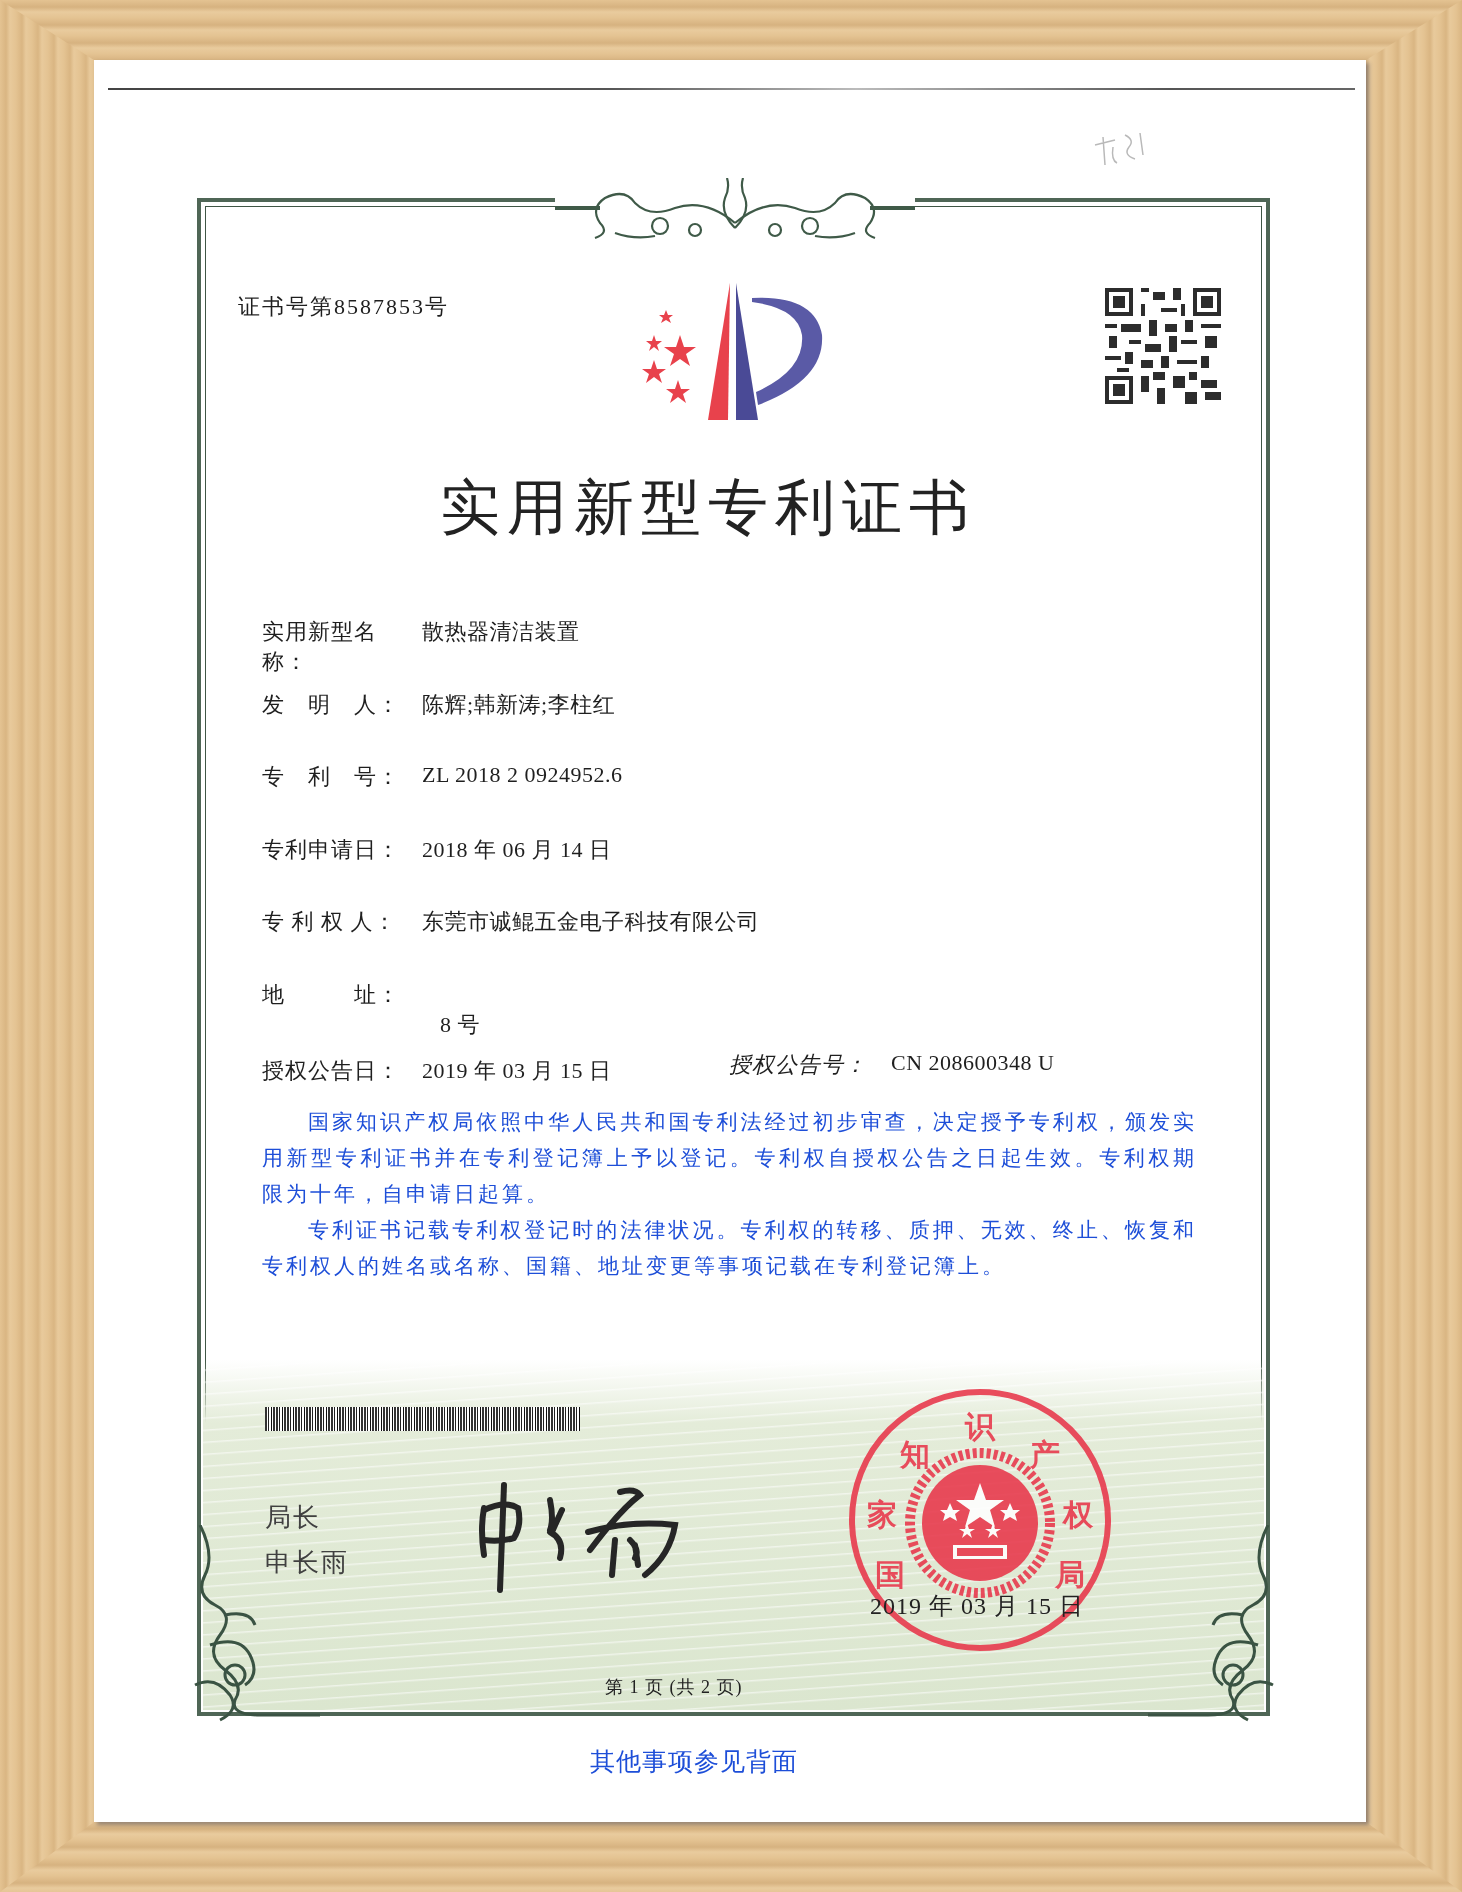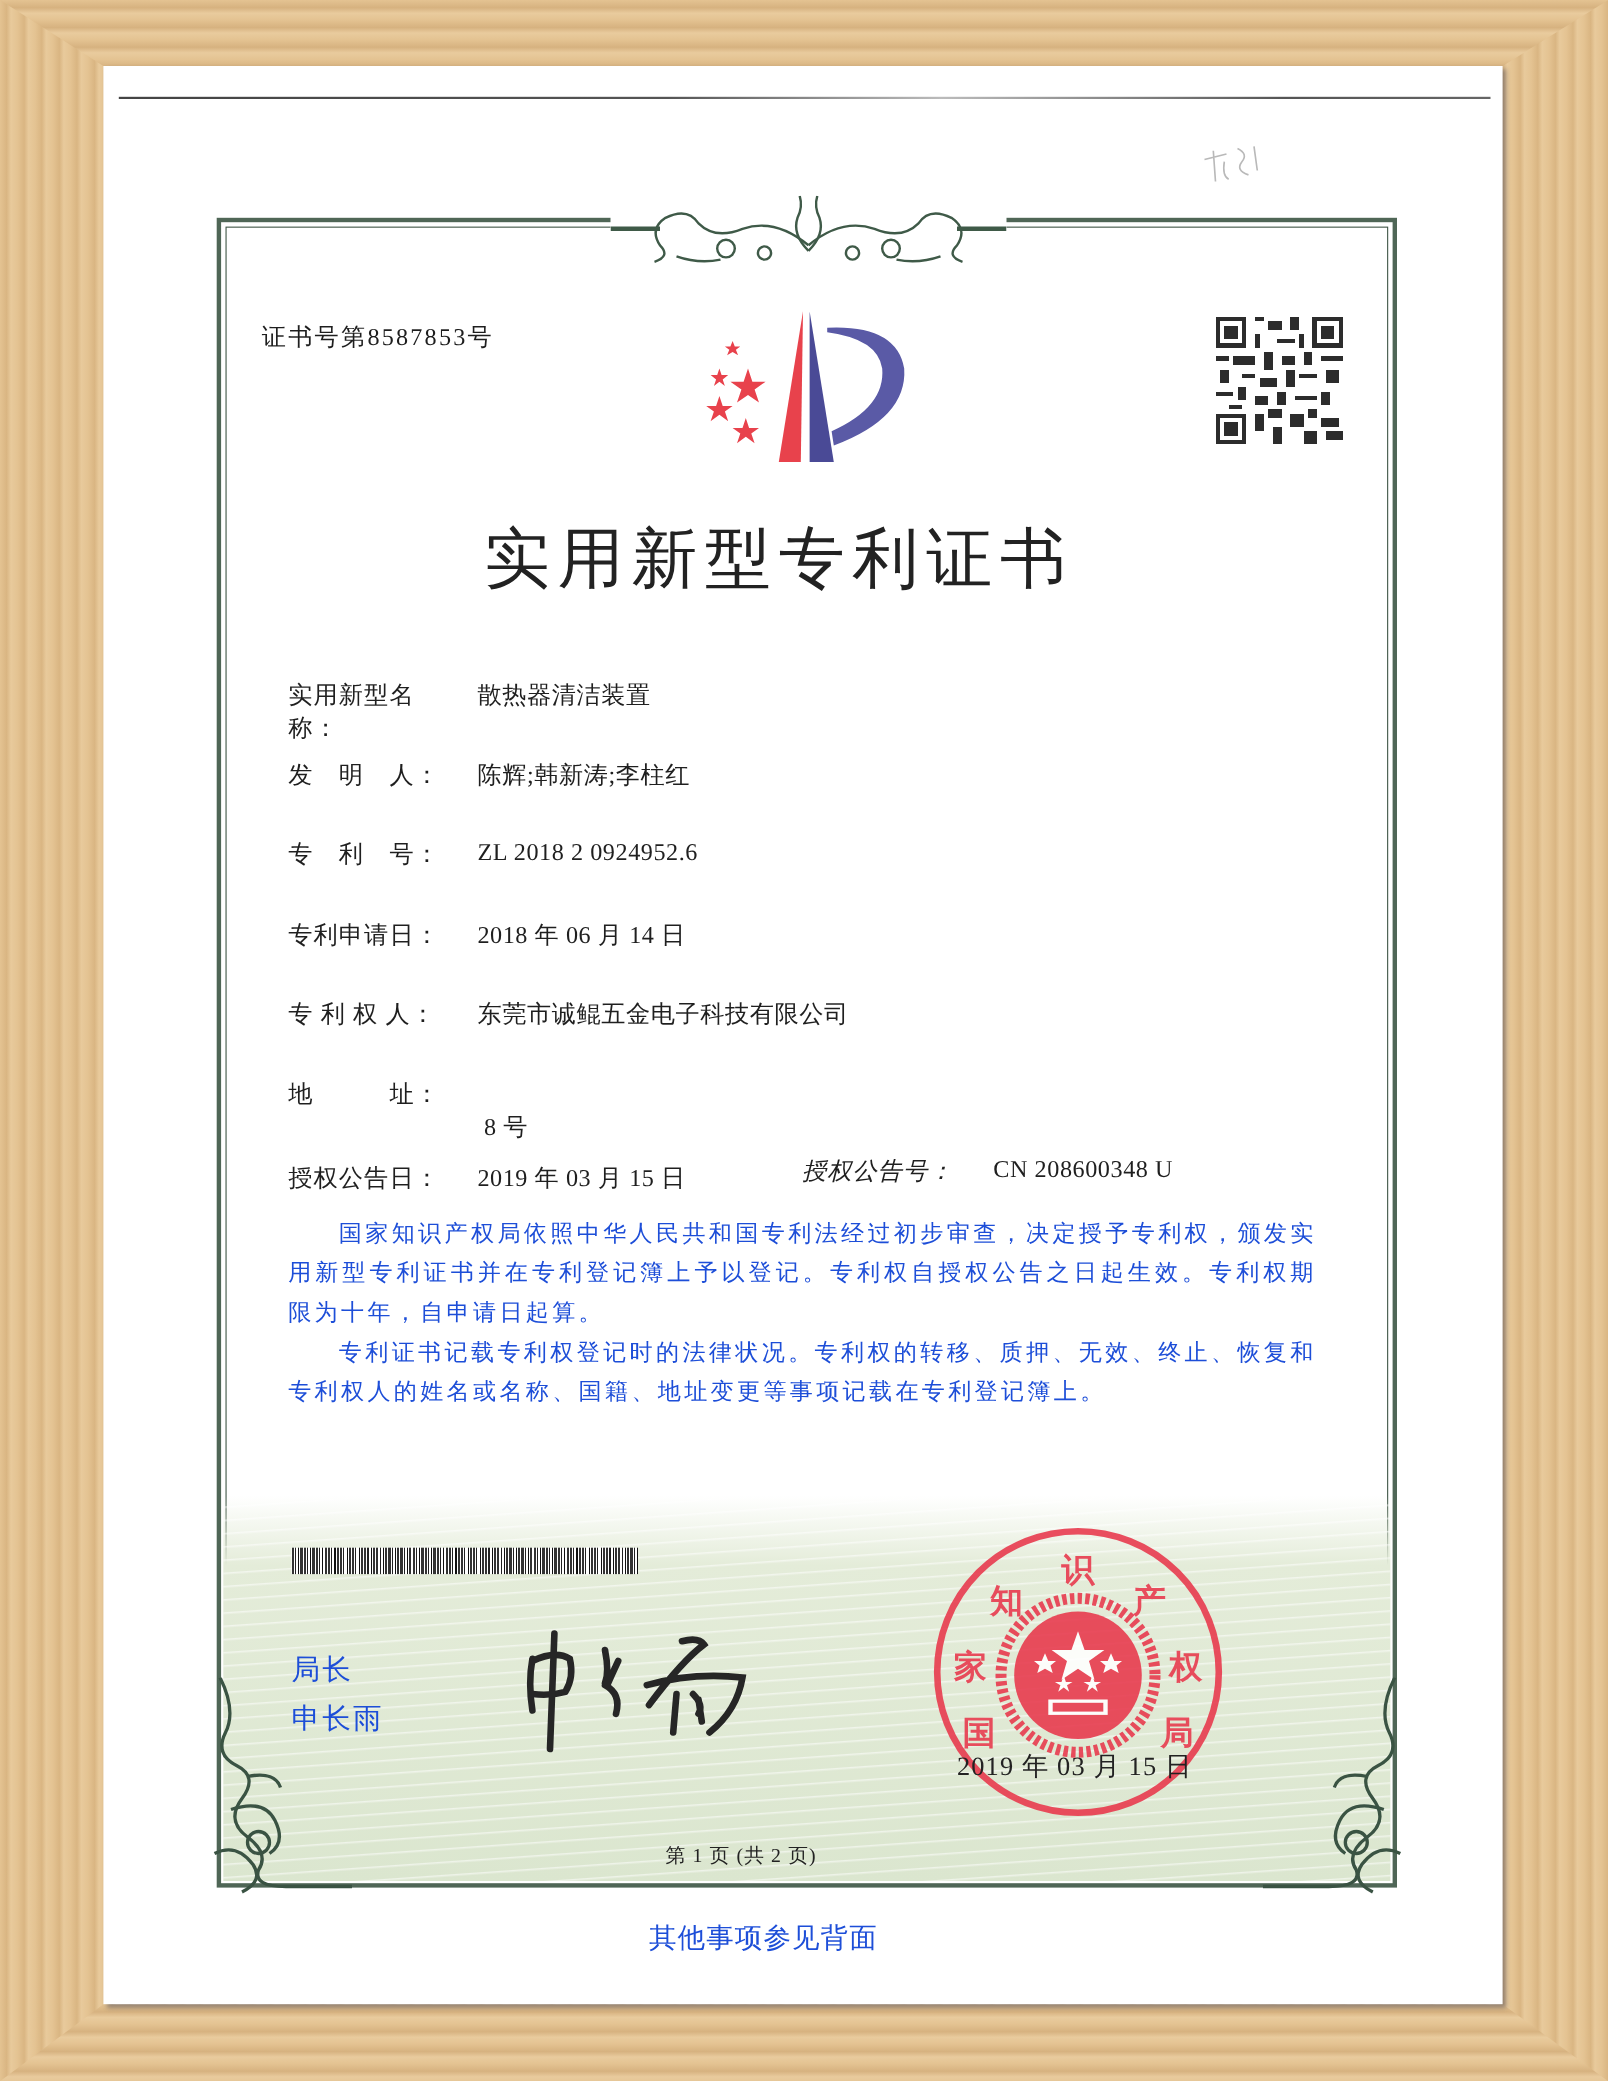--- a/index.html
+++ b/index.html
@@ -58,7 +58,7 @@
   .qr { position:absolute; left:1104px; top:288px; width:118px; height:116px; }
   .title { left:440px; top:468px; font-size:60px; letter-spacing:7px; font-family:Liberation Mono, monospace; font-weight:400; color:#222; }
 
-  .row { position:absolute; left:262px; font-size:22px; color:#1f1f1f; font-family:"Liberation Serif", serif; display:flex;gap:12px; }
+  .row { position:absolute; left:262px; font-size:22px; color:#1f1f1f; font-family:"Liberation Serif", serif; display:flex; }
   .row .label { width:160px; display:inline-block; letter-spacing:1px; }
   .row .value { display:inline-block; letter-spacing:0.5px; }
   .grant-no { left:729px; font-size:22px; font-family:"Liberation Serif", serif; }

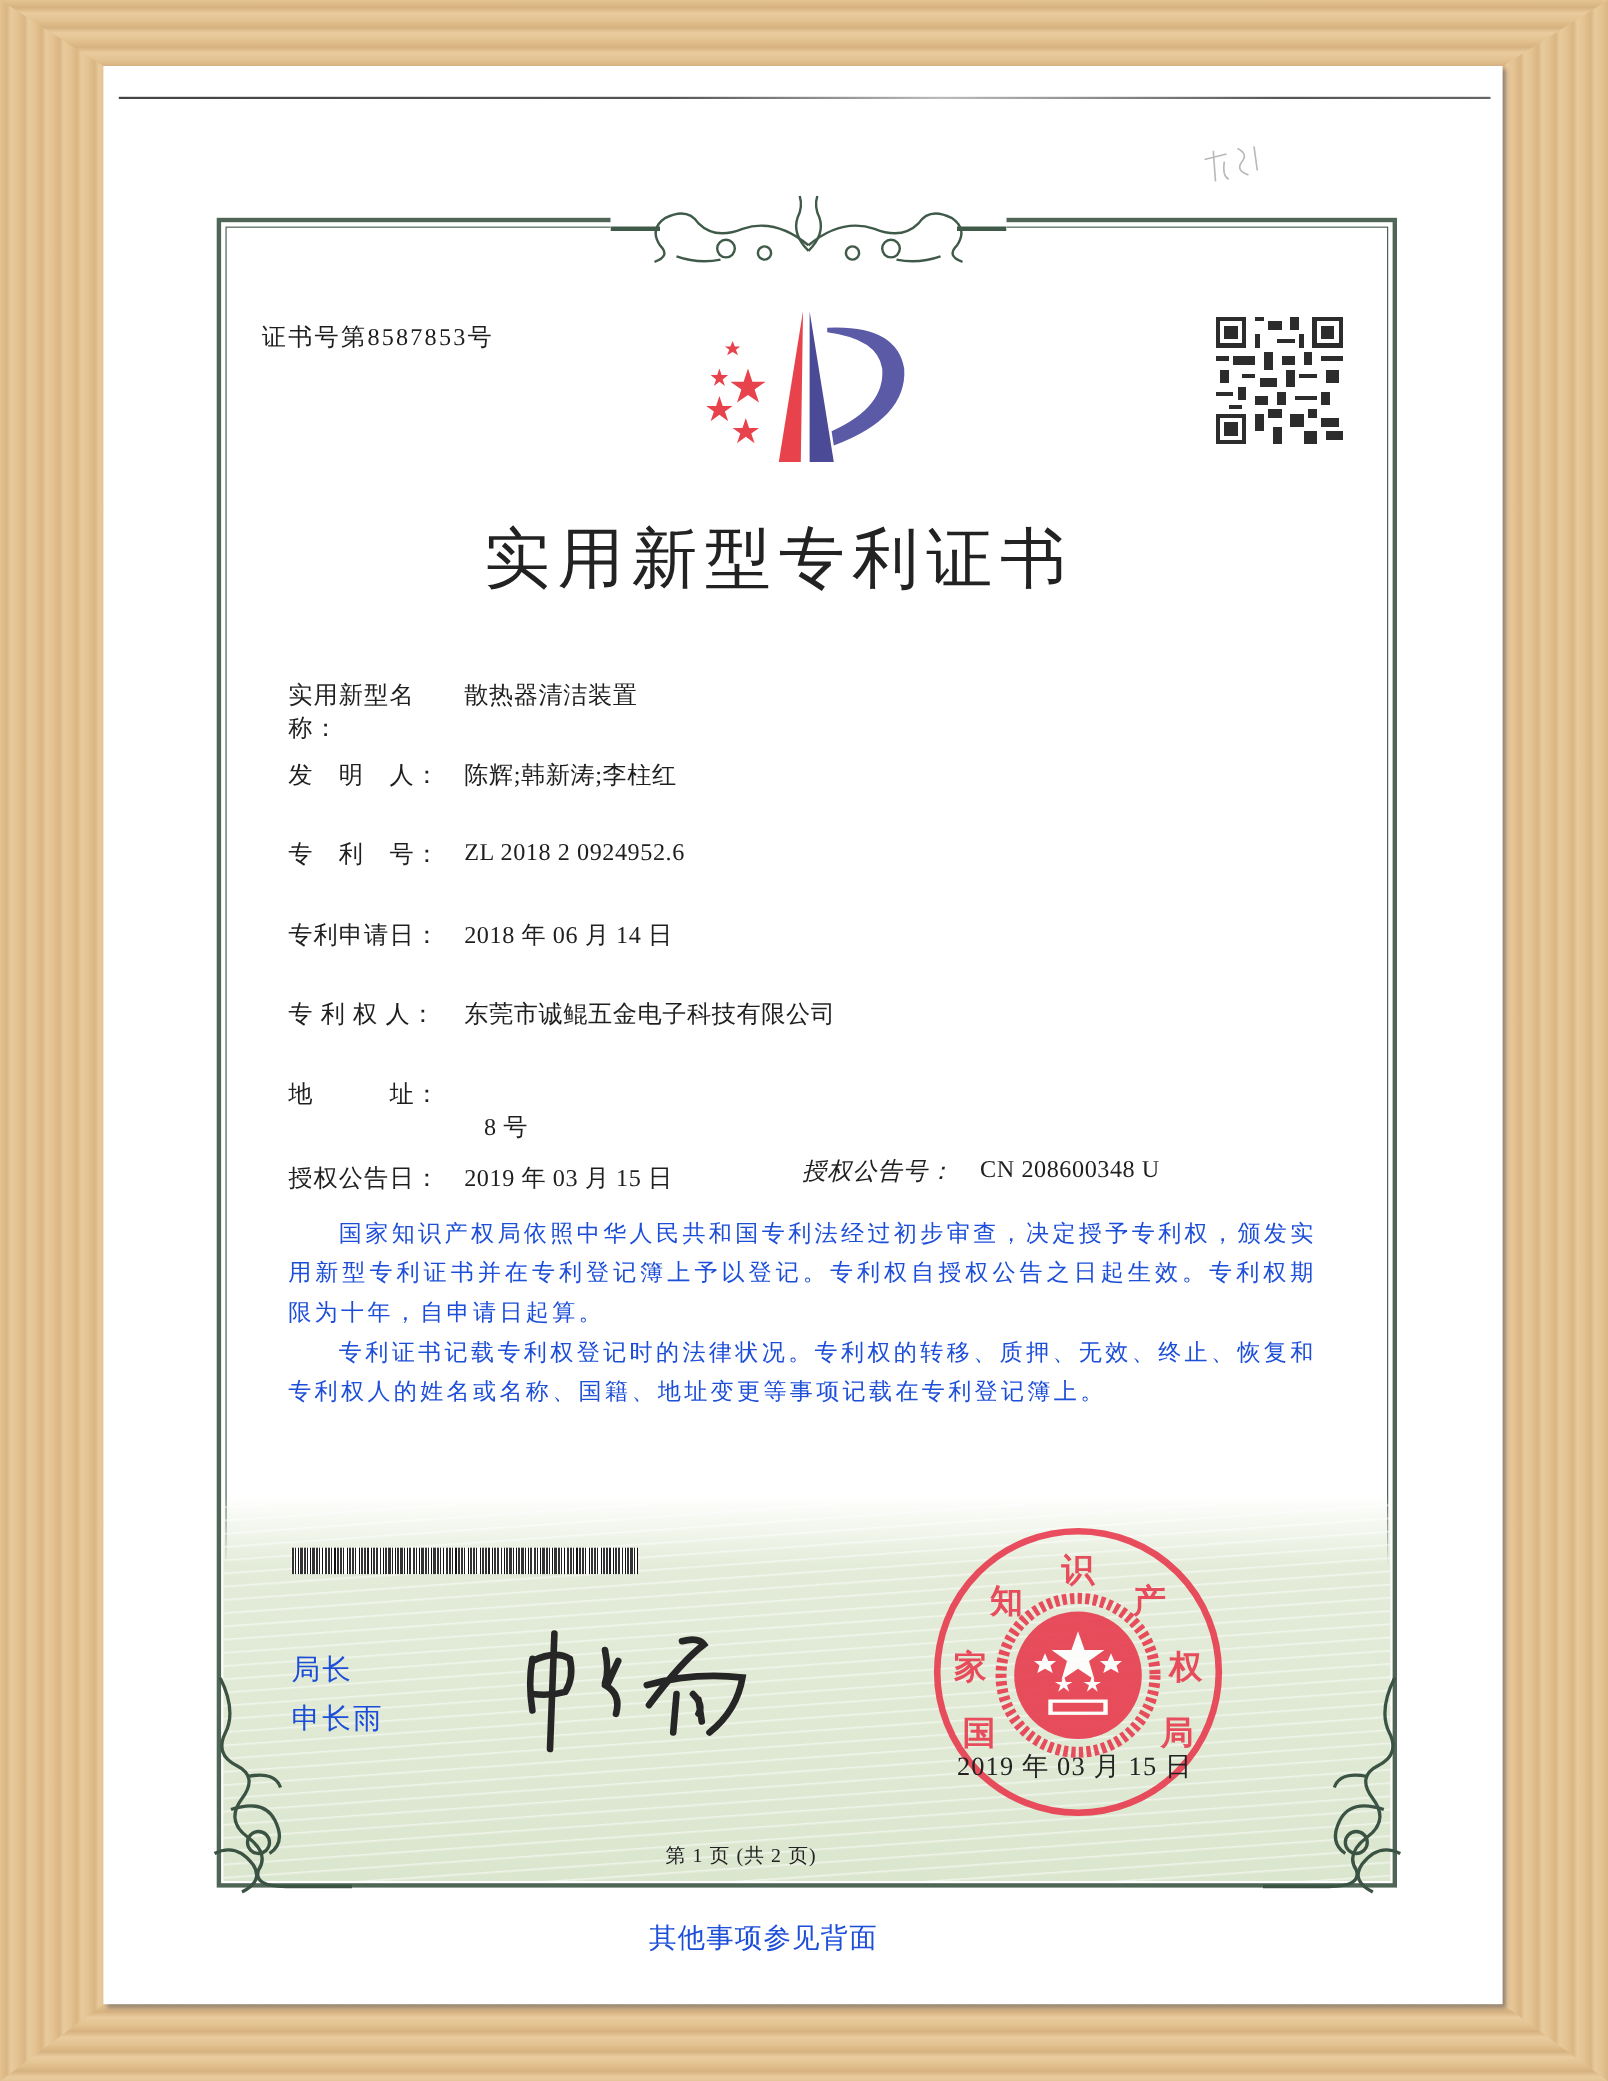--- a/index.html
+++ b/index.html
@@ -69,7 +69,7 @@
   .barcode { position:absolute; left:265px; top:1407px; width:315px; height:24px;
     background: repeating-linear-gradient(90deg,#333 0 2px,#fff 2px 3px,#222 3px 4px,#fff 4px 6px,#111 6px 7px,#fff 7px 8px,#333 8px 10px,#fff 10px 11px);
   }
-  .director { left:265px; font-size:26px; font-family:"DejaVu Sans", sans-serif; letter-spacing:2px; color:#1d4ed8; }
+  .director { left:265px; font-size:26px; font-family:"DejaVu Sans", sans-serif; letter-spacing:2px; color:#404040; }
   .signature { position:absolute; left:470px; top:1470px; width:260px; height:125px; }
   .stamp { position:absolute; left:845px; top:1385px; width:270px; height:270px; }
   .stamp-date { left:870px; top:1590px; font-size:24px; font-family:"Liberation Serif", serif; color:#222; letter-spacing:1px; }

